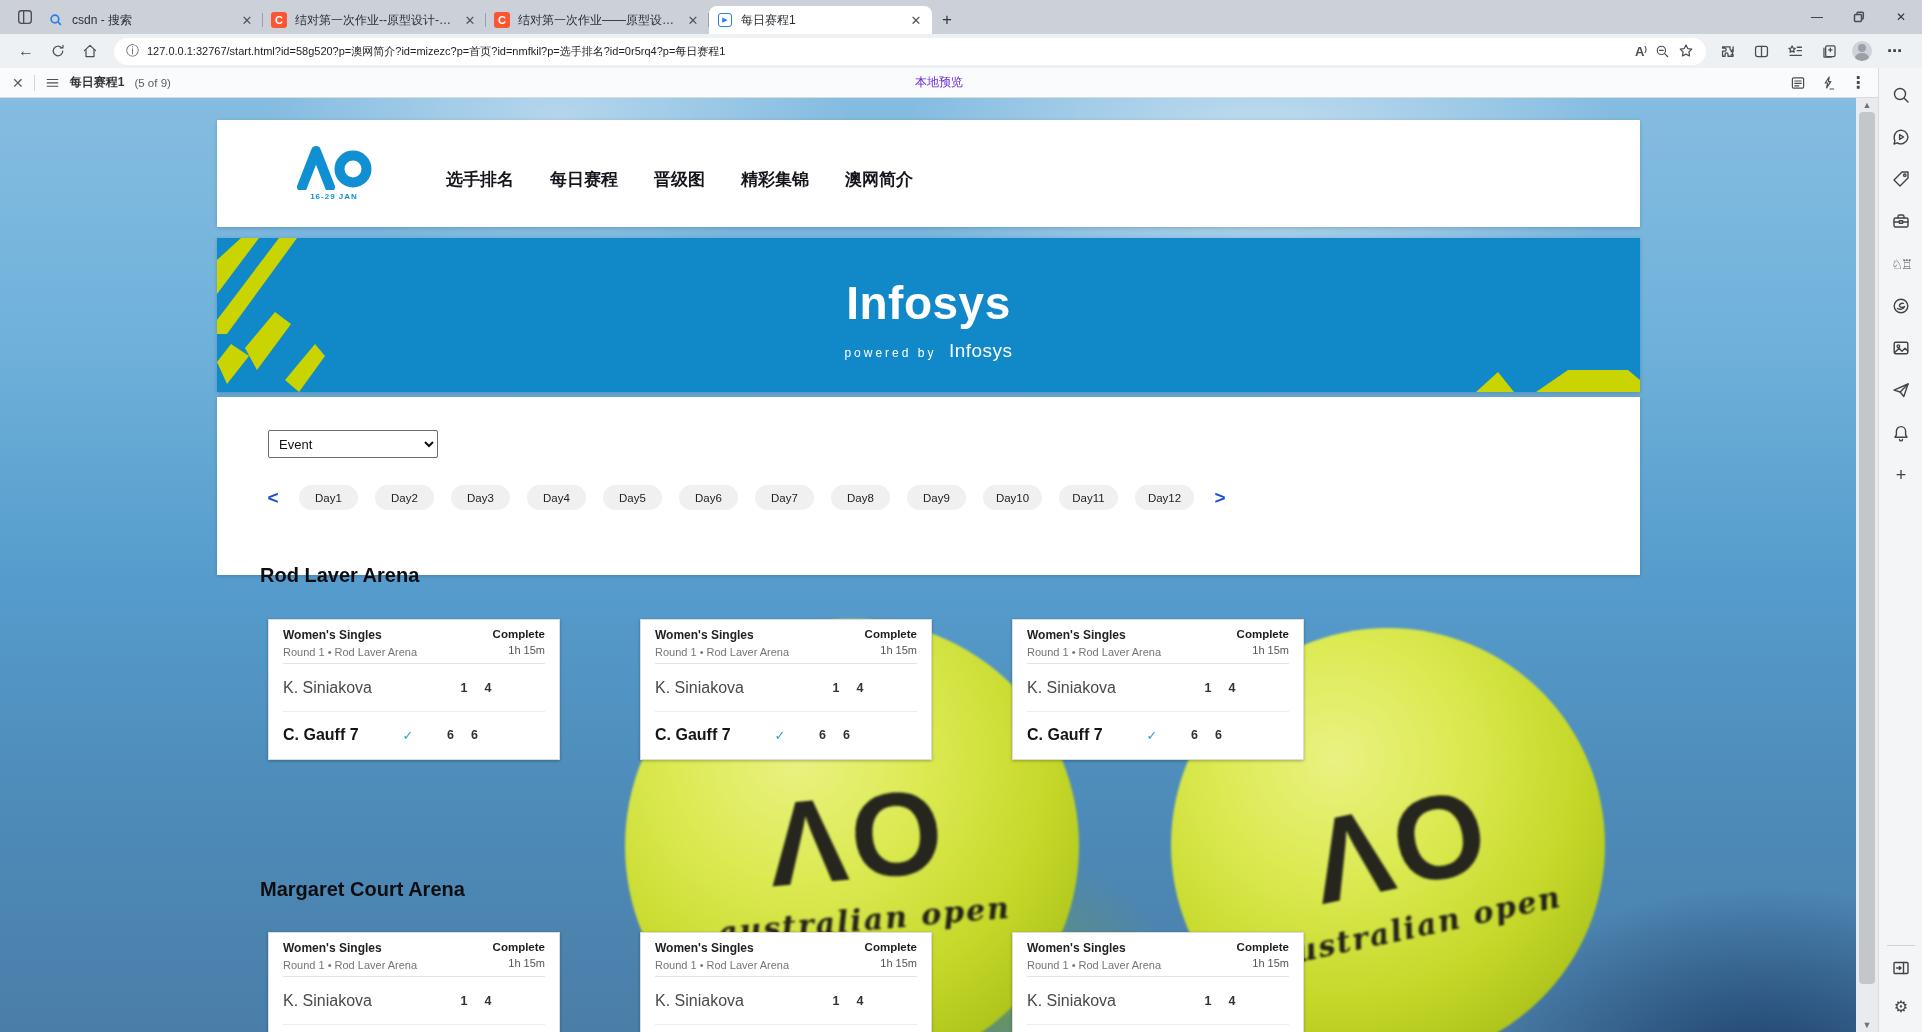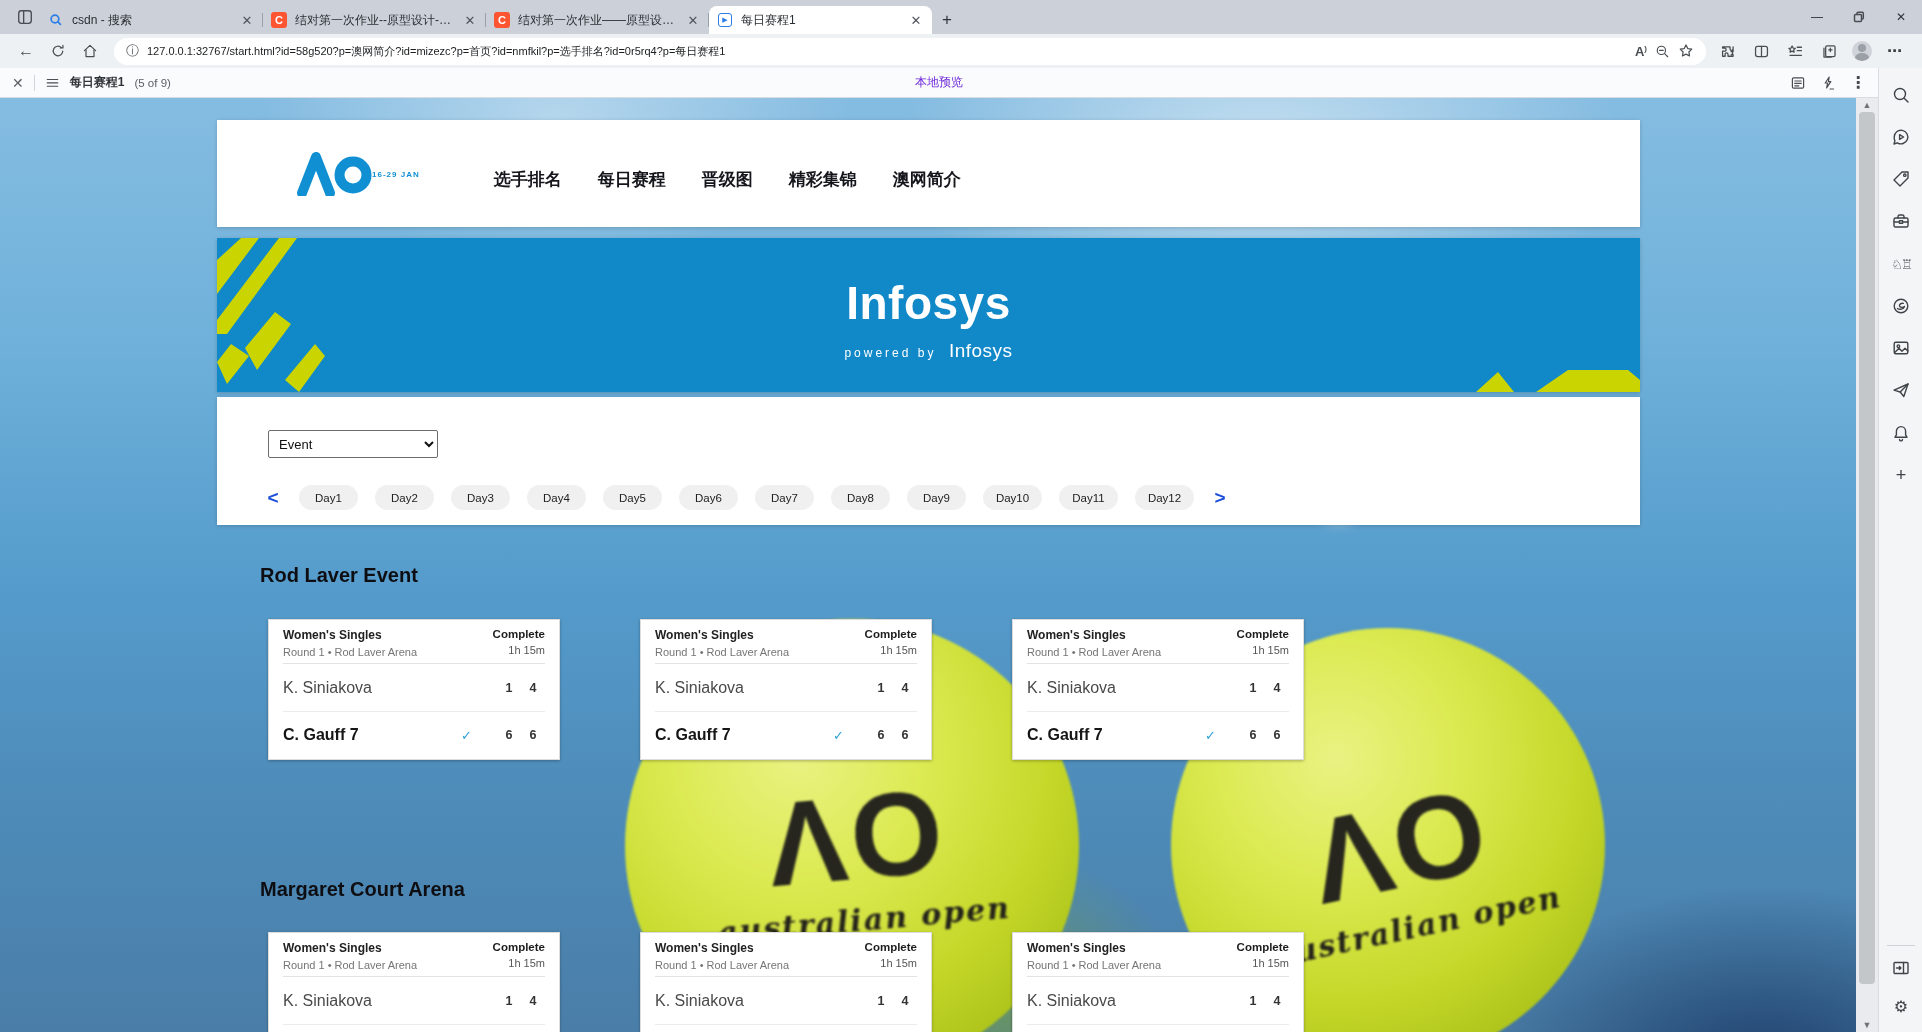--- a/index.html
+++ b/index.html
@@ -66,7 +66,7 @@
   
   .page{position:absolute;left:217px;top:22px;width:1423px;}
   .site-header{height:107px;background:#fff;display:flex;align-items:center;box-shadow:0 1px 4px rgba(0,0,0,.18);}
-  .logo{margin-left:79px;display:flex;flex-direction:row;align-items:center;}
+  .logo{margin-left:79px;display:flex;flex-direction:column;align-items:center;}
   .logo-dates{font-size:8px;font-weight:bold;color:#1090d2;letter-spacing:1px;margin-top:2px;}
   .main-nav{display:flex;gap:36px;margin-left:74px;}
   .nav-item{font-size:17px;font-weight:bold;color:#15151c;cursor:pointer;margin-top:12px;}

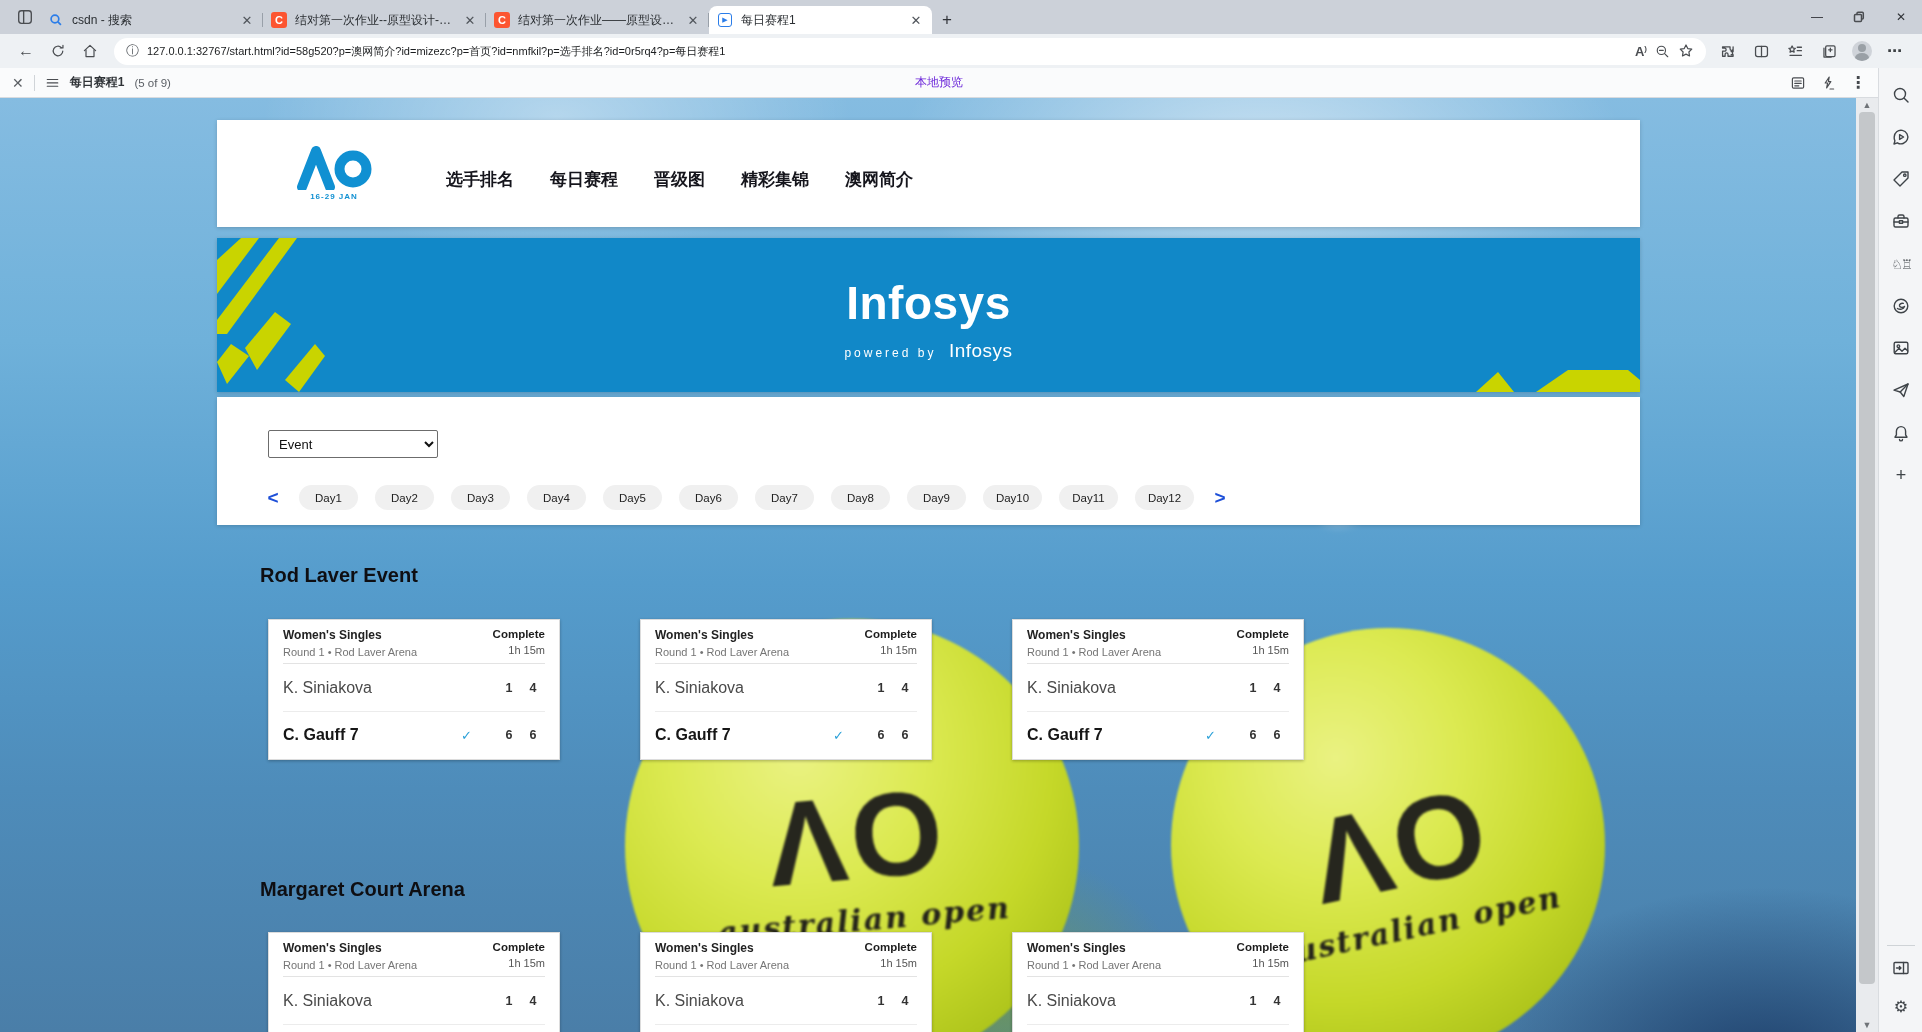--- a/index.html
+++ b/index.html
@@ -79,7 +79,7 @@
   .lime-left{position:absolute;left:0;top:0;}
   .lime-right{position:absolute;right:0;bottom:0;}
 
-  .filterbox{margin-top:5px;height:128px;background:#fff;position:relative;box-shadow:0 1px 4px rgba(0,0,0,.18);padding-left:28px;}
+  .filterbox{margin-top:5px;height:178px;background:#fff;position:relative;box-shadow:0 1px 4px rgba(0,0,0,.18);padding-left:28px;}
   .event-select{position:absolute;left:51px;top:33px;width:170px;height:28px;font-size:13px;padding-left:6px;border:1px solid #6c6c6c;border-radius:2px;background:#fff;color:#111;font-family:inherit;}
   .days-row{position:absolute;left:47px;top:88px;display:flex;align-items:center;gap:17px;}
   .chev{color:#1d4fd8;font-size:19px;font-weight:bold;width:18px;text-align:center;cursor:pointer;line-height:1;}

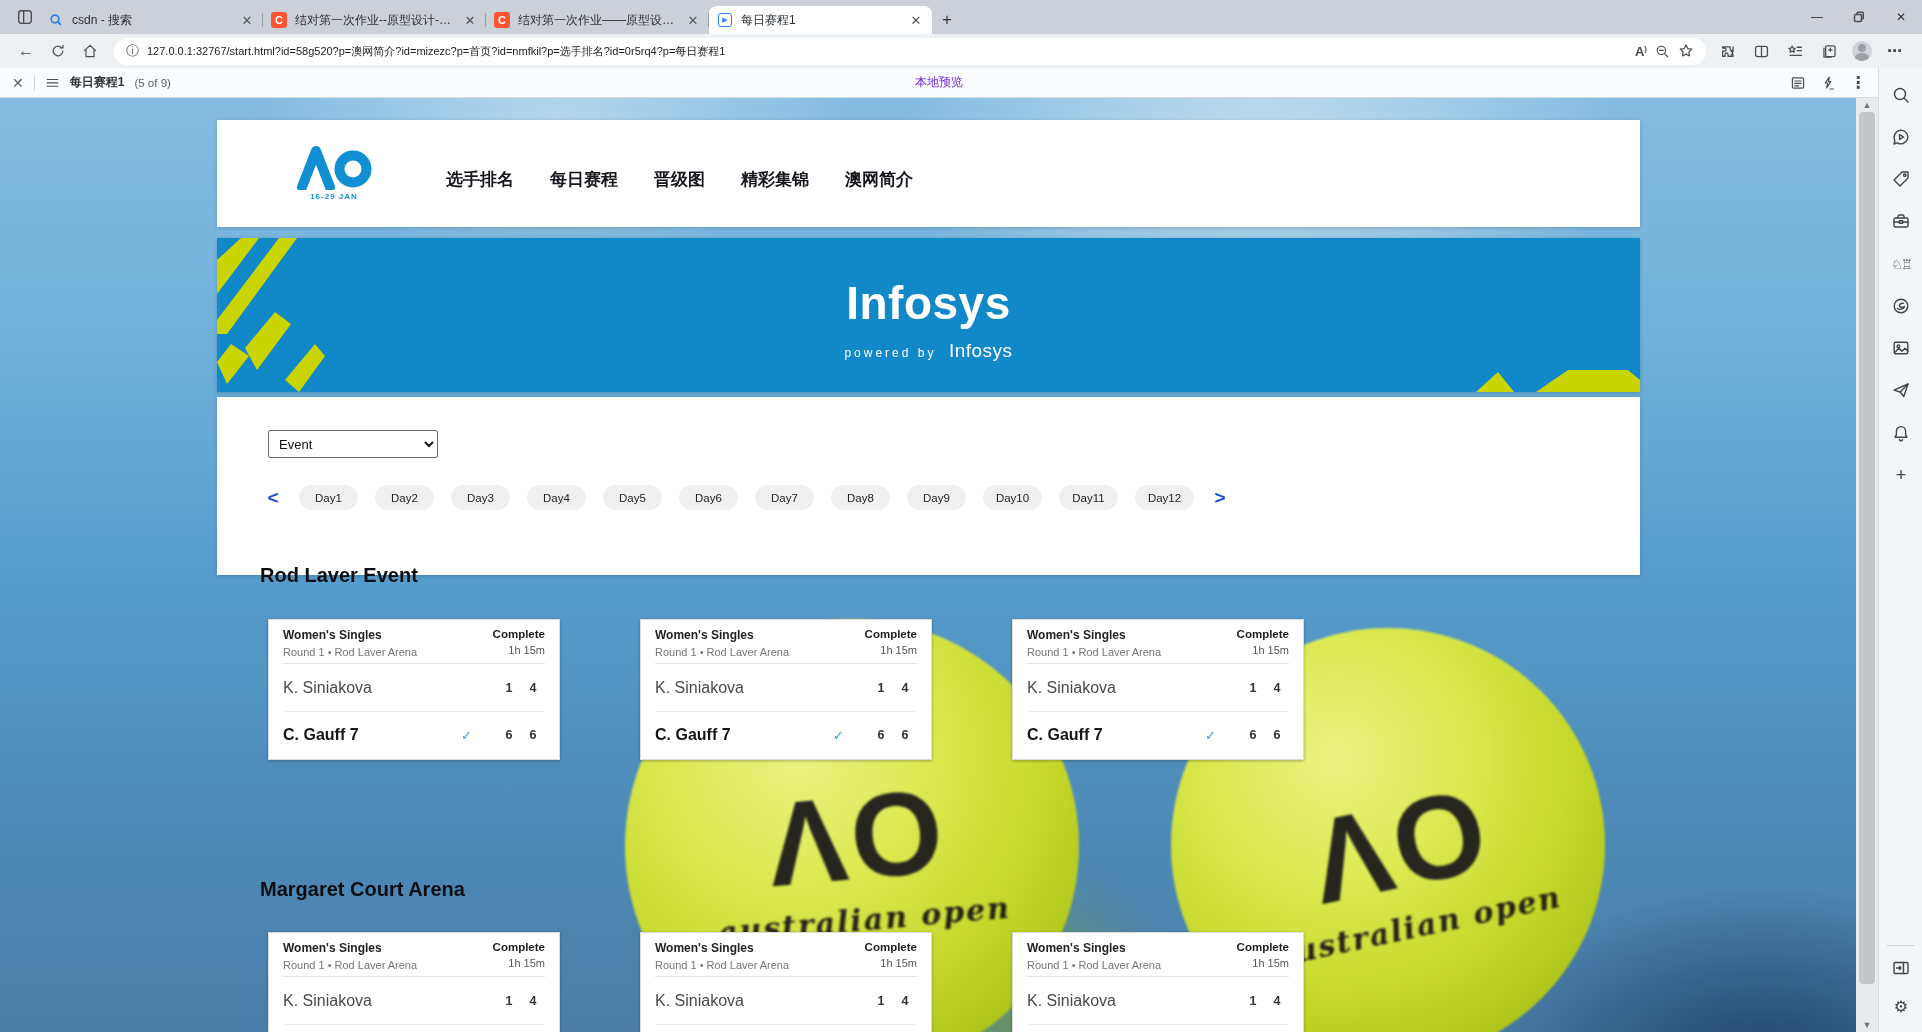--- a/index.html
+++ b/index.html
@@ -353,7 +353,7 @@
     </div>
   </div>
 
-  <div class="arena-heading hd-1">Rod Laver Event</div>
+  <div class="arena-heading hd-1">Rod Laver Arena</div>
   <div class="cards-row row-1">
       <div class="card">
     <div class="card-head">

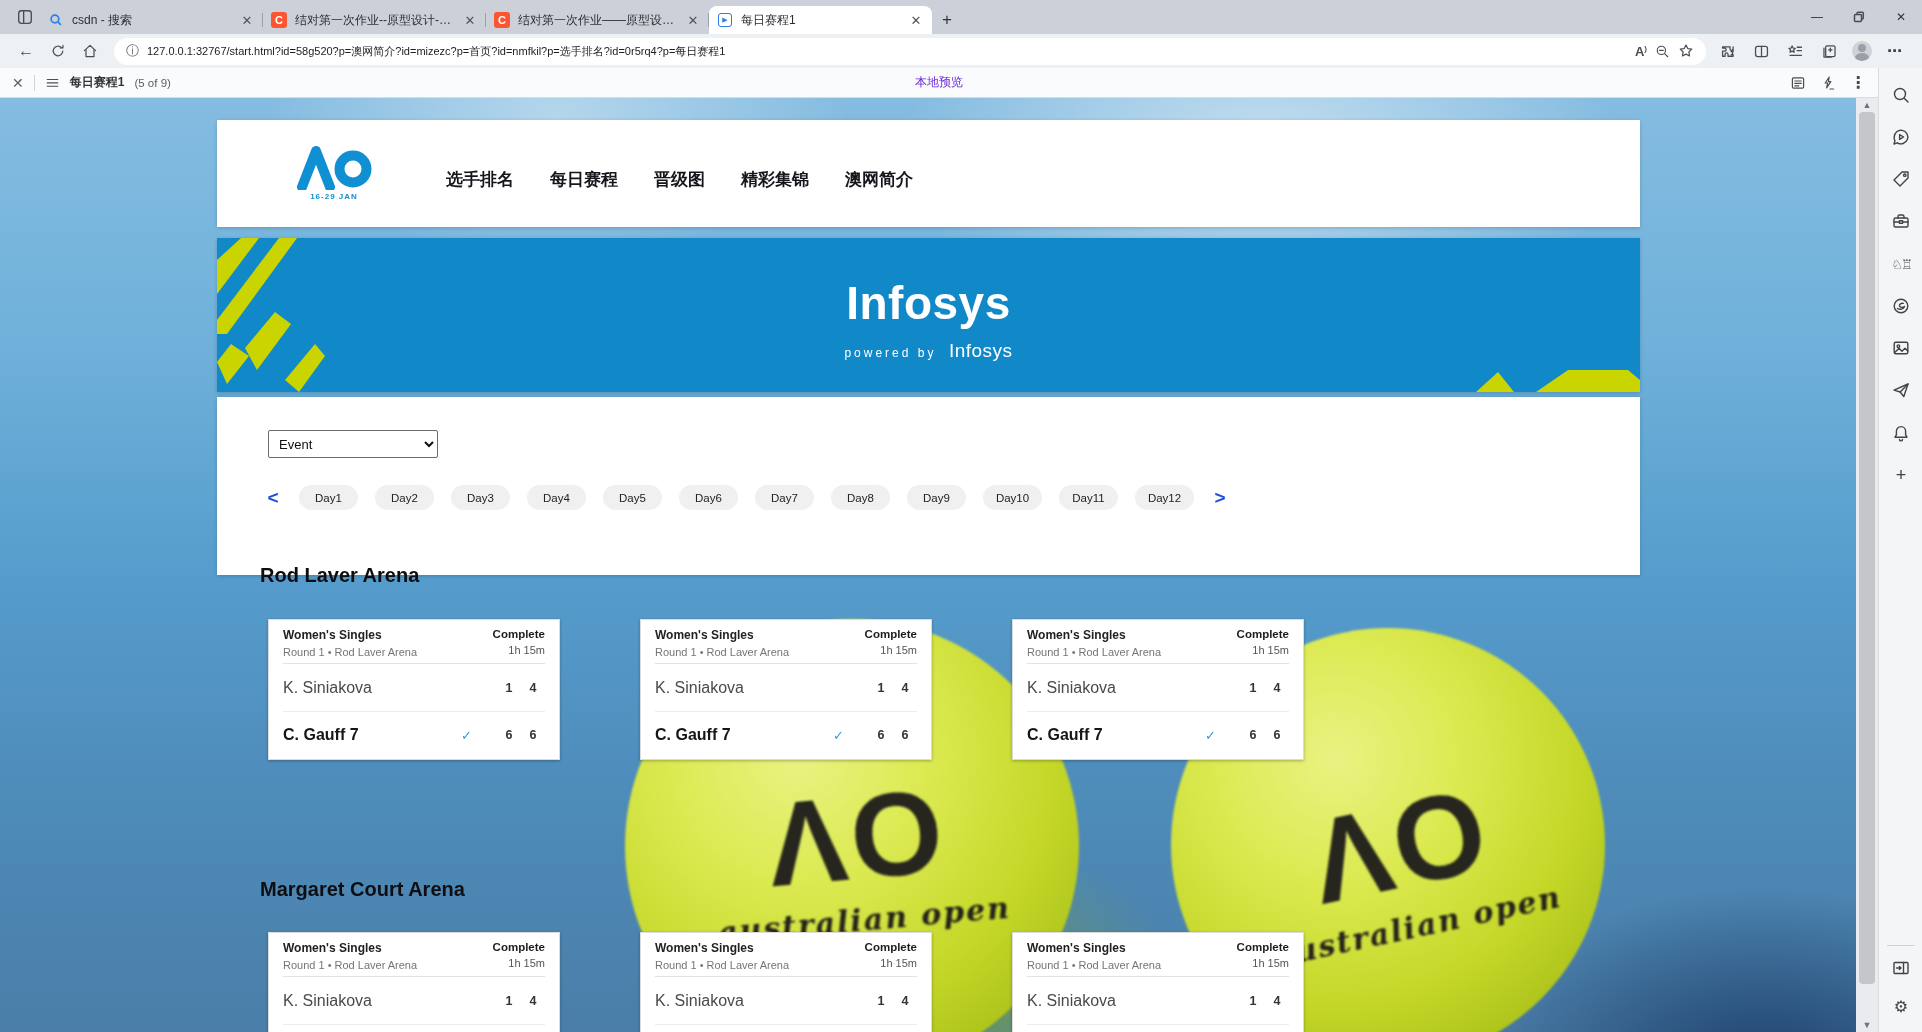--- a/index.html
+++ b/index.html
@@ -98,7 +98,7 @@
   .round{font-size:11px;color:#757575;margin-top:4px;}
   .status{font-size:11.5px;font-weight:bold;color:#1d1d1d;text-align:right;}
   .dur{font-size:11px;color:#555;margin-top:4px;text-align:right;}
-  .prow{height:47px;display:flex;align-items:center;justify-content:space-between;}
+  .prow{height:47px;display:flex;align-items:center;gap:44px;}
   .prow+.prow{border-top:1px solid #ececec;}
   .pname{font-size:16px;color:#4a4a4a;}
   .pname.win{font-weight:bold;color:#161616;}

